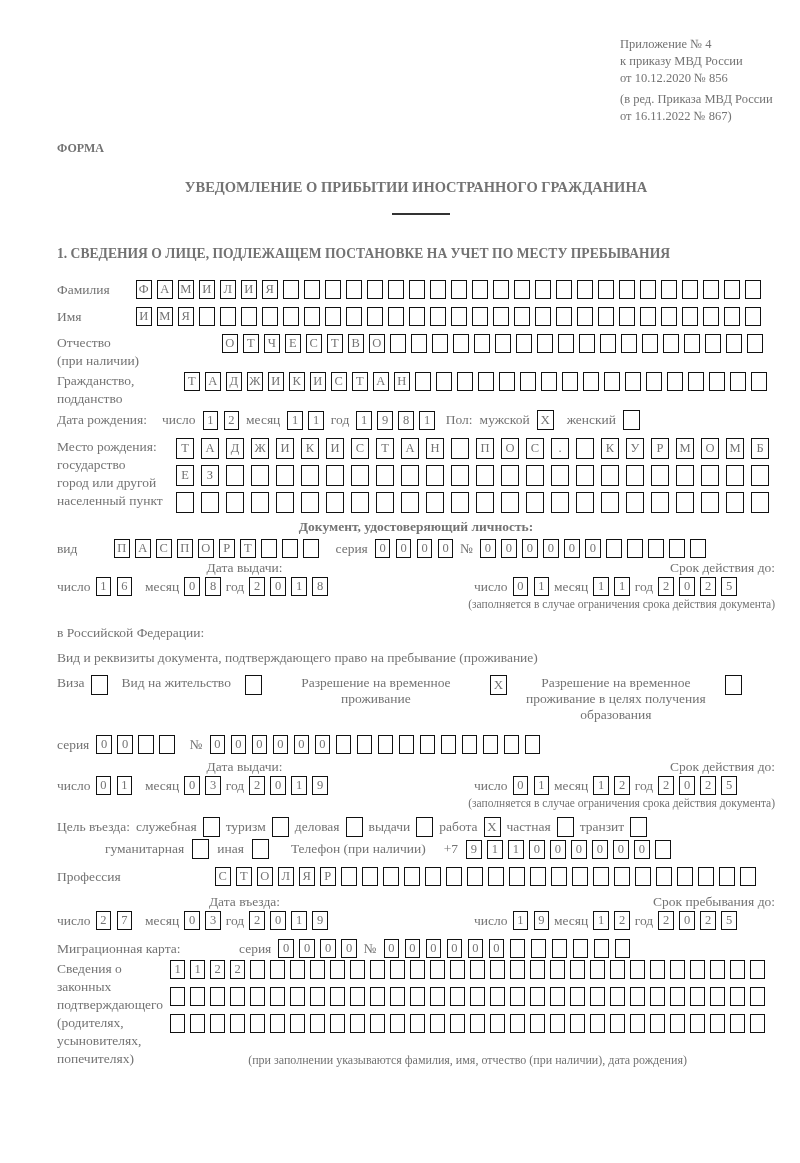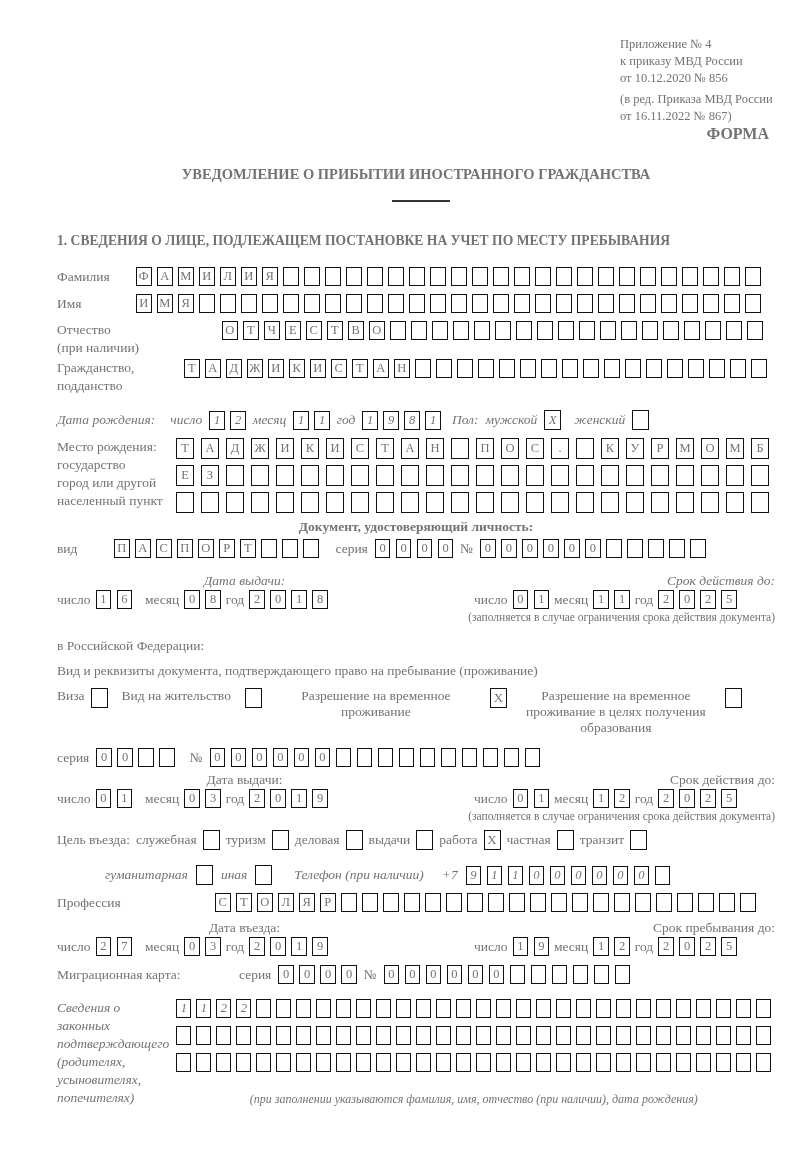--- a/index.html
+++ b/index.html
@@ -10,7 +10,7 @@
   }
   .annex{margin-left:563px;font-size:12.5px;line-height:17px;}
   .annex-note{margin-top:4px;}
-  .forma{text-align:right;font-weight:bold;font-size:16px;padding-right:6px;}
+  .forma{margin-top:16px;font-weight:bold;font-size:12px;padding-right:6px;}
   .title{margin-top:20px;text-align:center;font-weight:bold;font-size:14.5px;line-height:23px;}
   .title-underline{display:inline-block;width:58px;border-bottom:2px solid #333;margin-left:10px;vertical-align:baseline;}
   .section-heading{margin-top:24px;font-weight:bold;font-size:13.6px;}

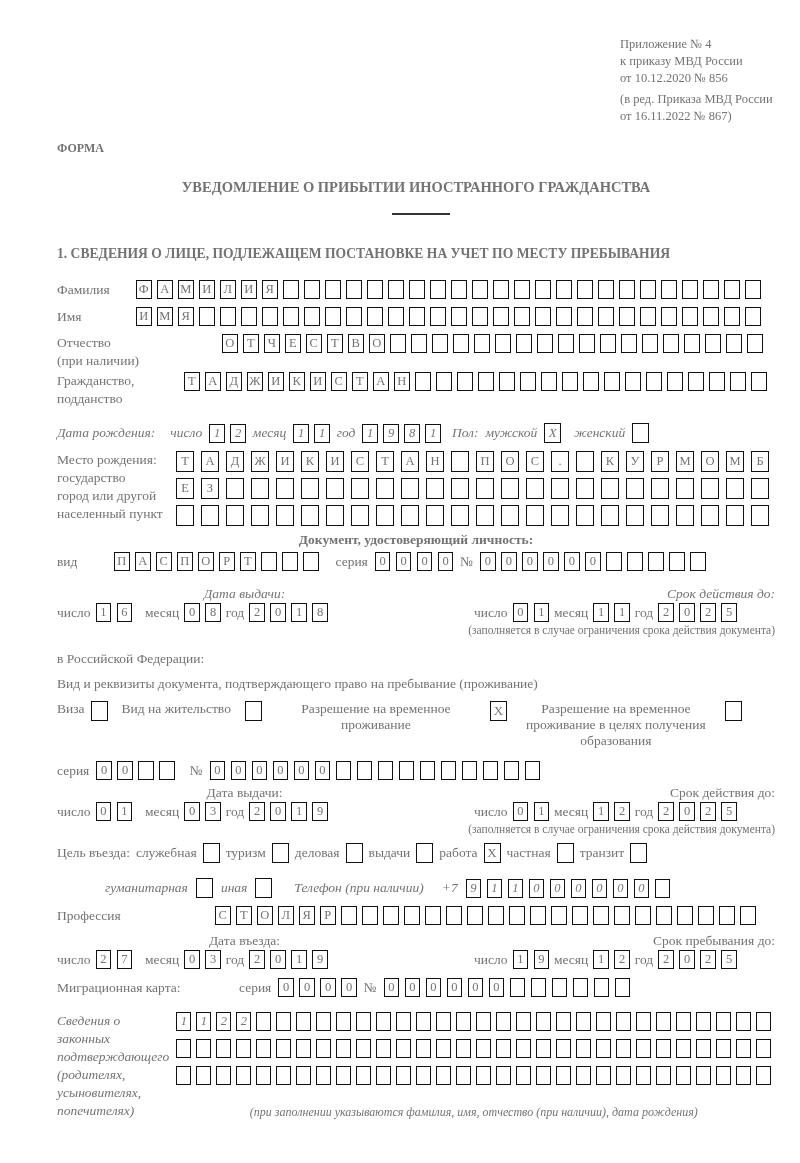--- a/index.html
+++ b/index.html
@@ -77,7 +77,7 @@
   <div class="forma">ФОРМА</div>
 
   <div class="title">
-    <div>УВЕДОМЛЕНИЕ О ПРИБЫТИИ ИНОСТРАННОГО ГРАЖДАНСТВА</div>
+    <div>УВЕДОМЛЕНИЕ О ПРИБЫТИИ ИНОСТРАННОГО ГРАЖДАНИНА</div>
     <div>
       <span class="title-underline"></span>
     </div>

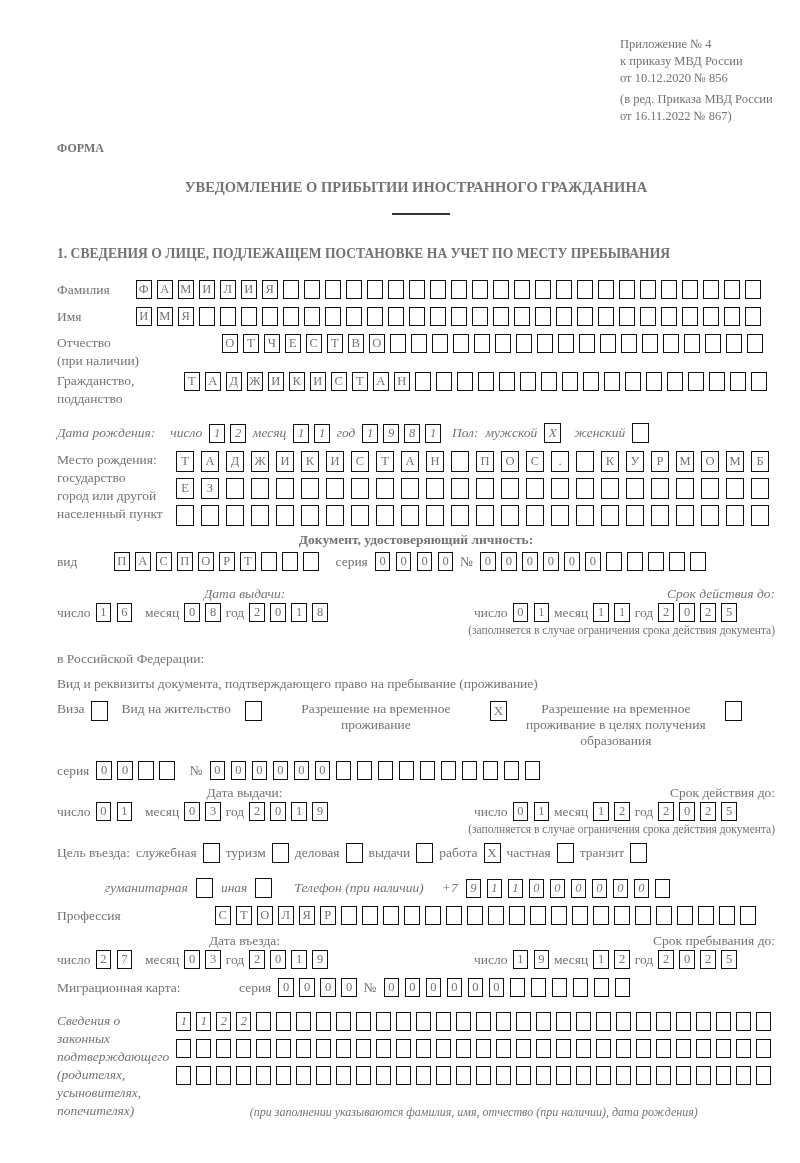--- a/index.html
+++ b/index.html
@@ -54,7 +54,7 @@
   .intro{font-size:13.5px;margin-top:10px;line-height:25px;}
   .indent48{margin-left:48px;}
   .foot-note{font-size:12px;margin-top:12px;text-align:center;}
-  .mt2{margin-top:2px;} .mt4{margin-top:4px;} .mt5{margin-top:5px;} .mt6{margin-top:15px;font-style:italic;}
+  .mt2{margin-top:2px;} .mt4{margin-top:4px;} .mt5{margin-top:5px;} .mt6{margin-top:2px;}
   .mt8{margin-top:8px;} .mt9{margin-top:9px;} .mt12{margin-top:12px;}
   .mt18{margin-top:18px;}
   .gap14{gap:14px;}

